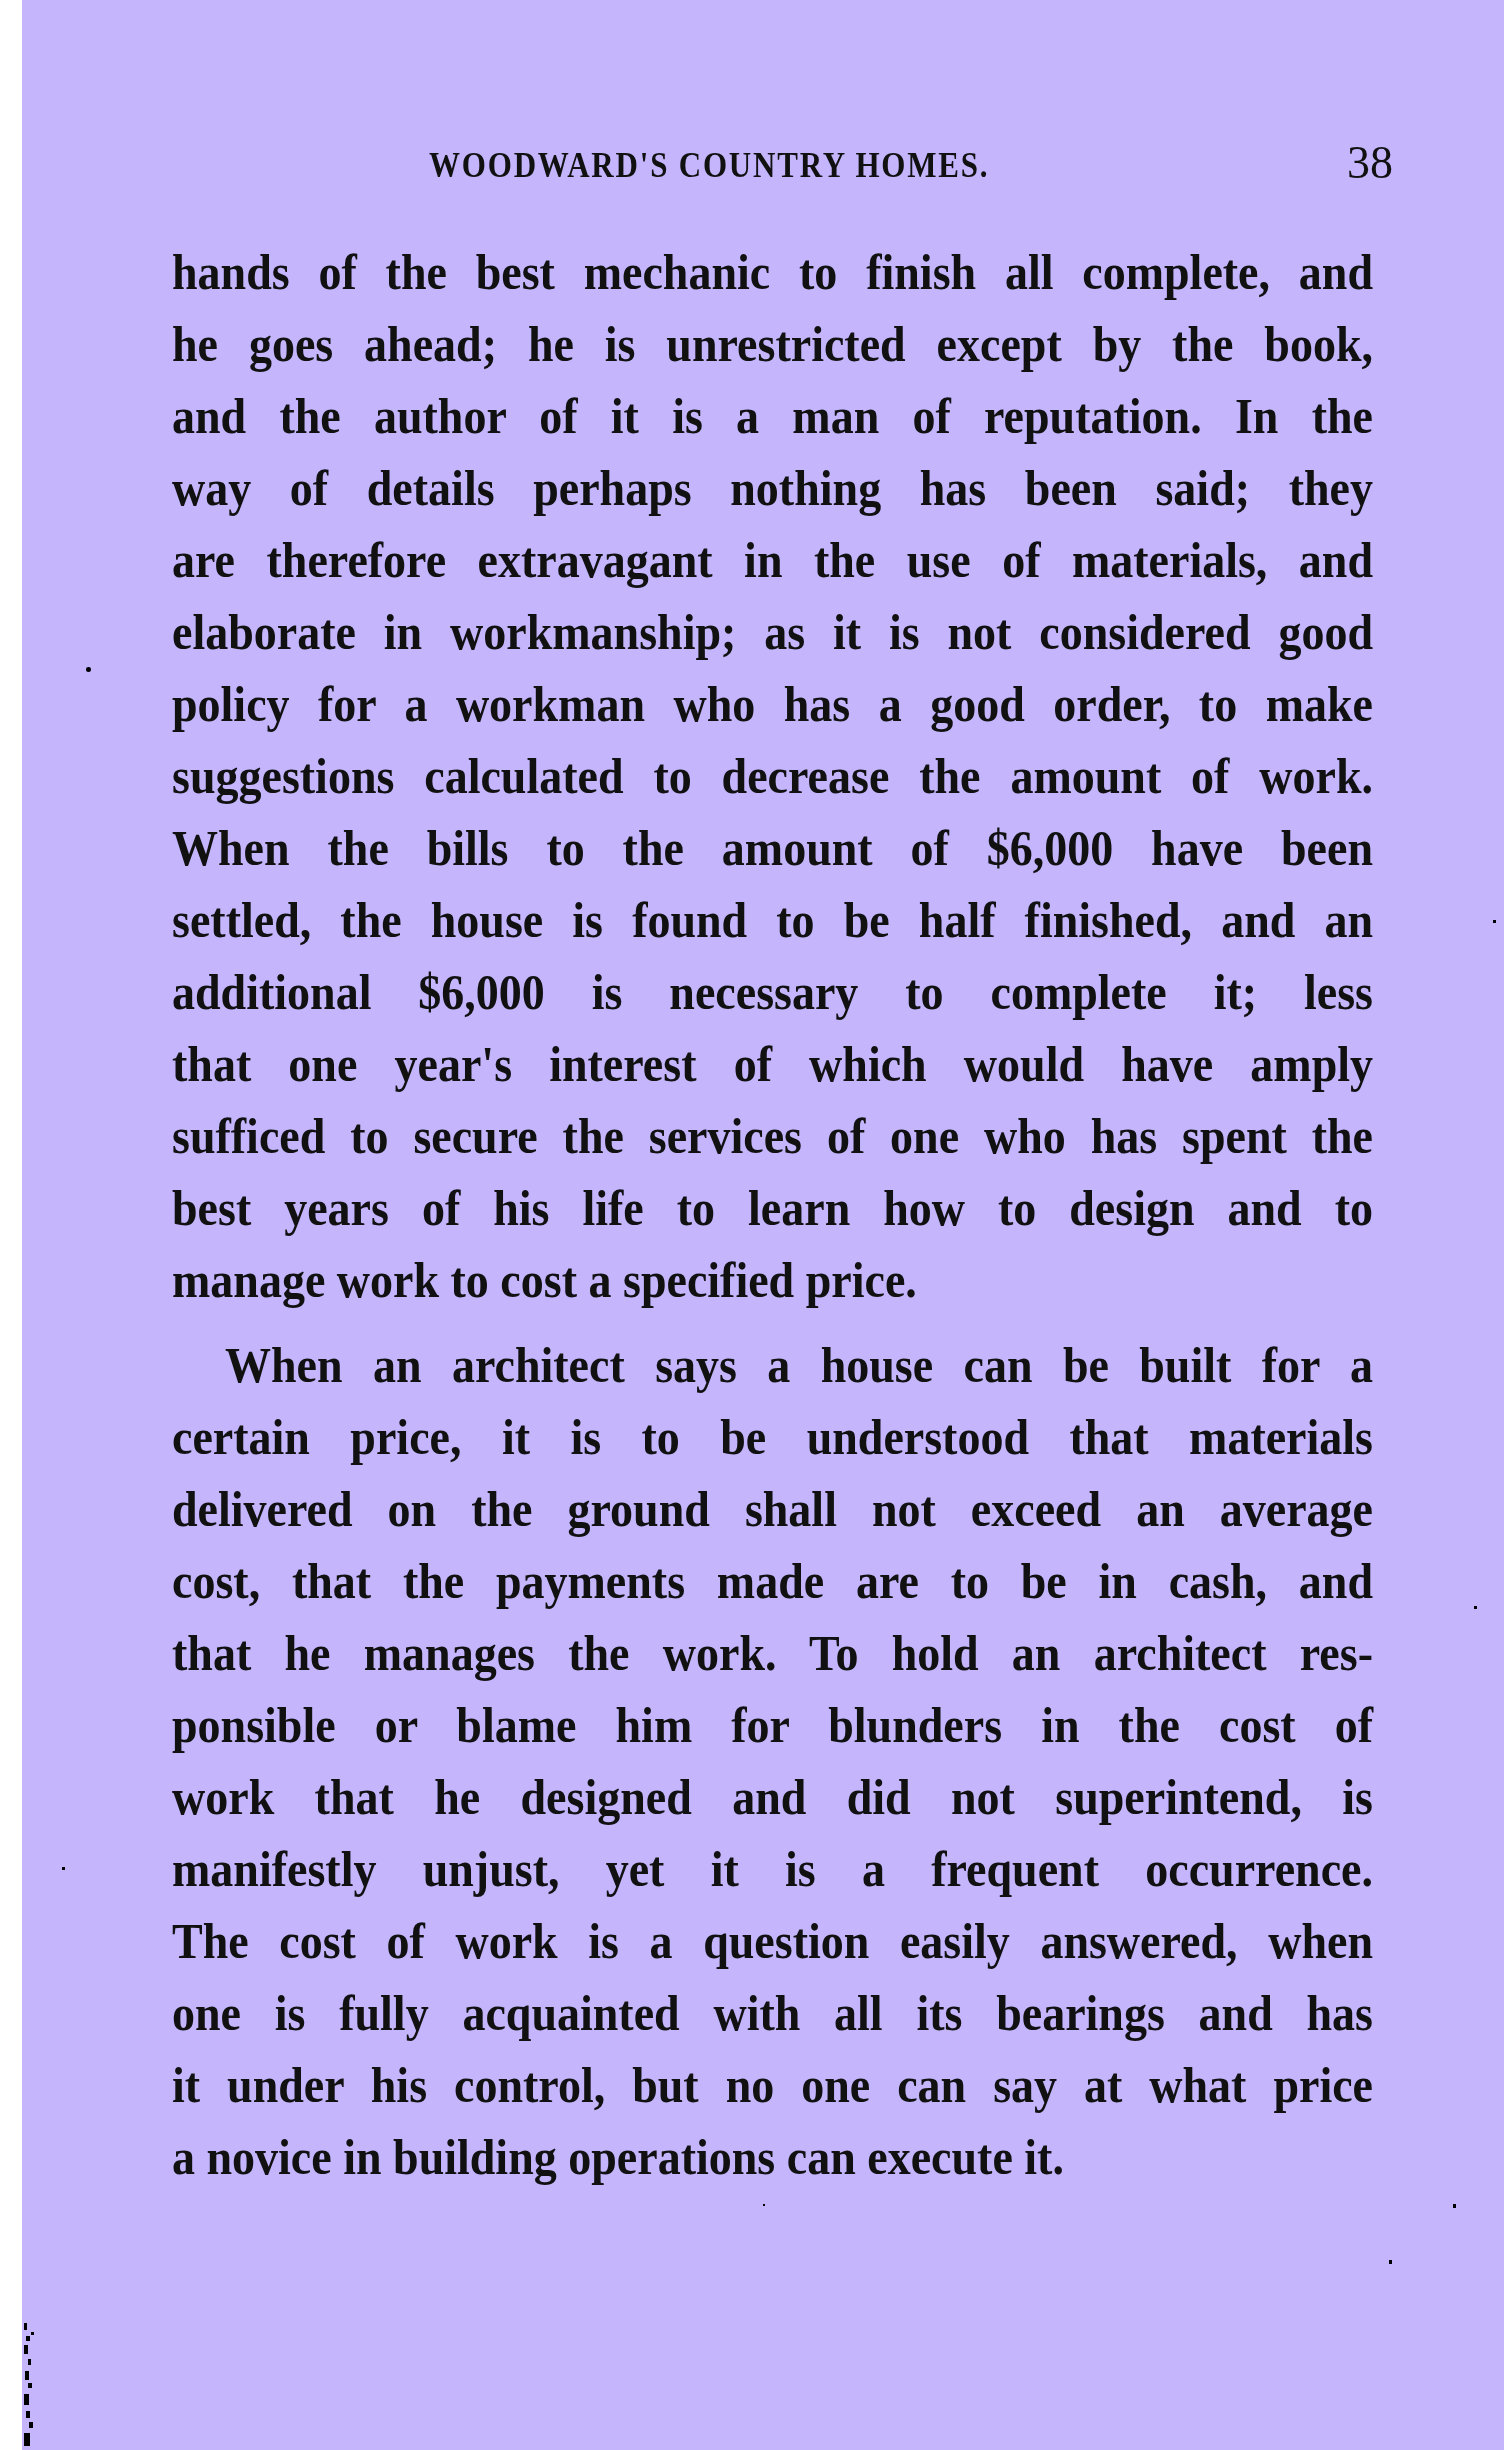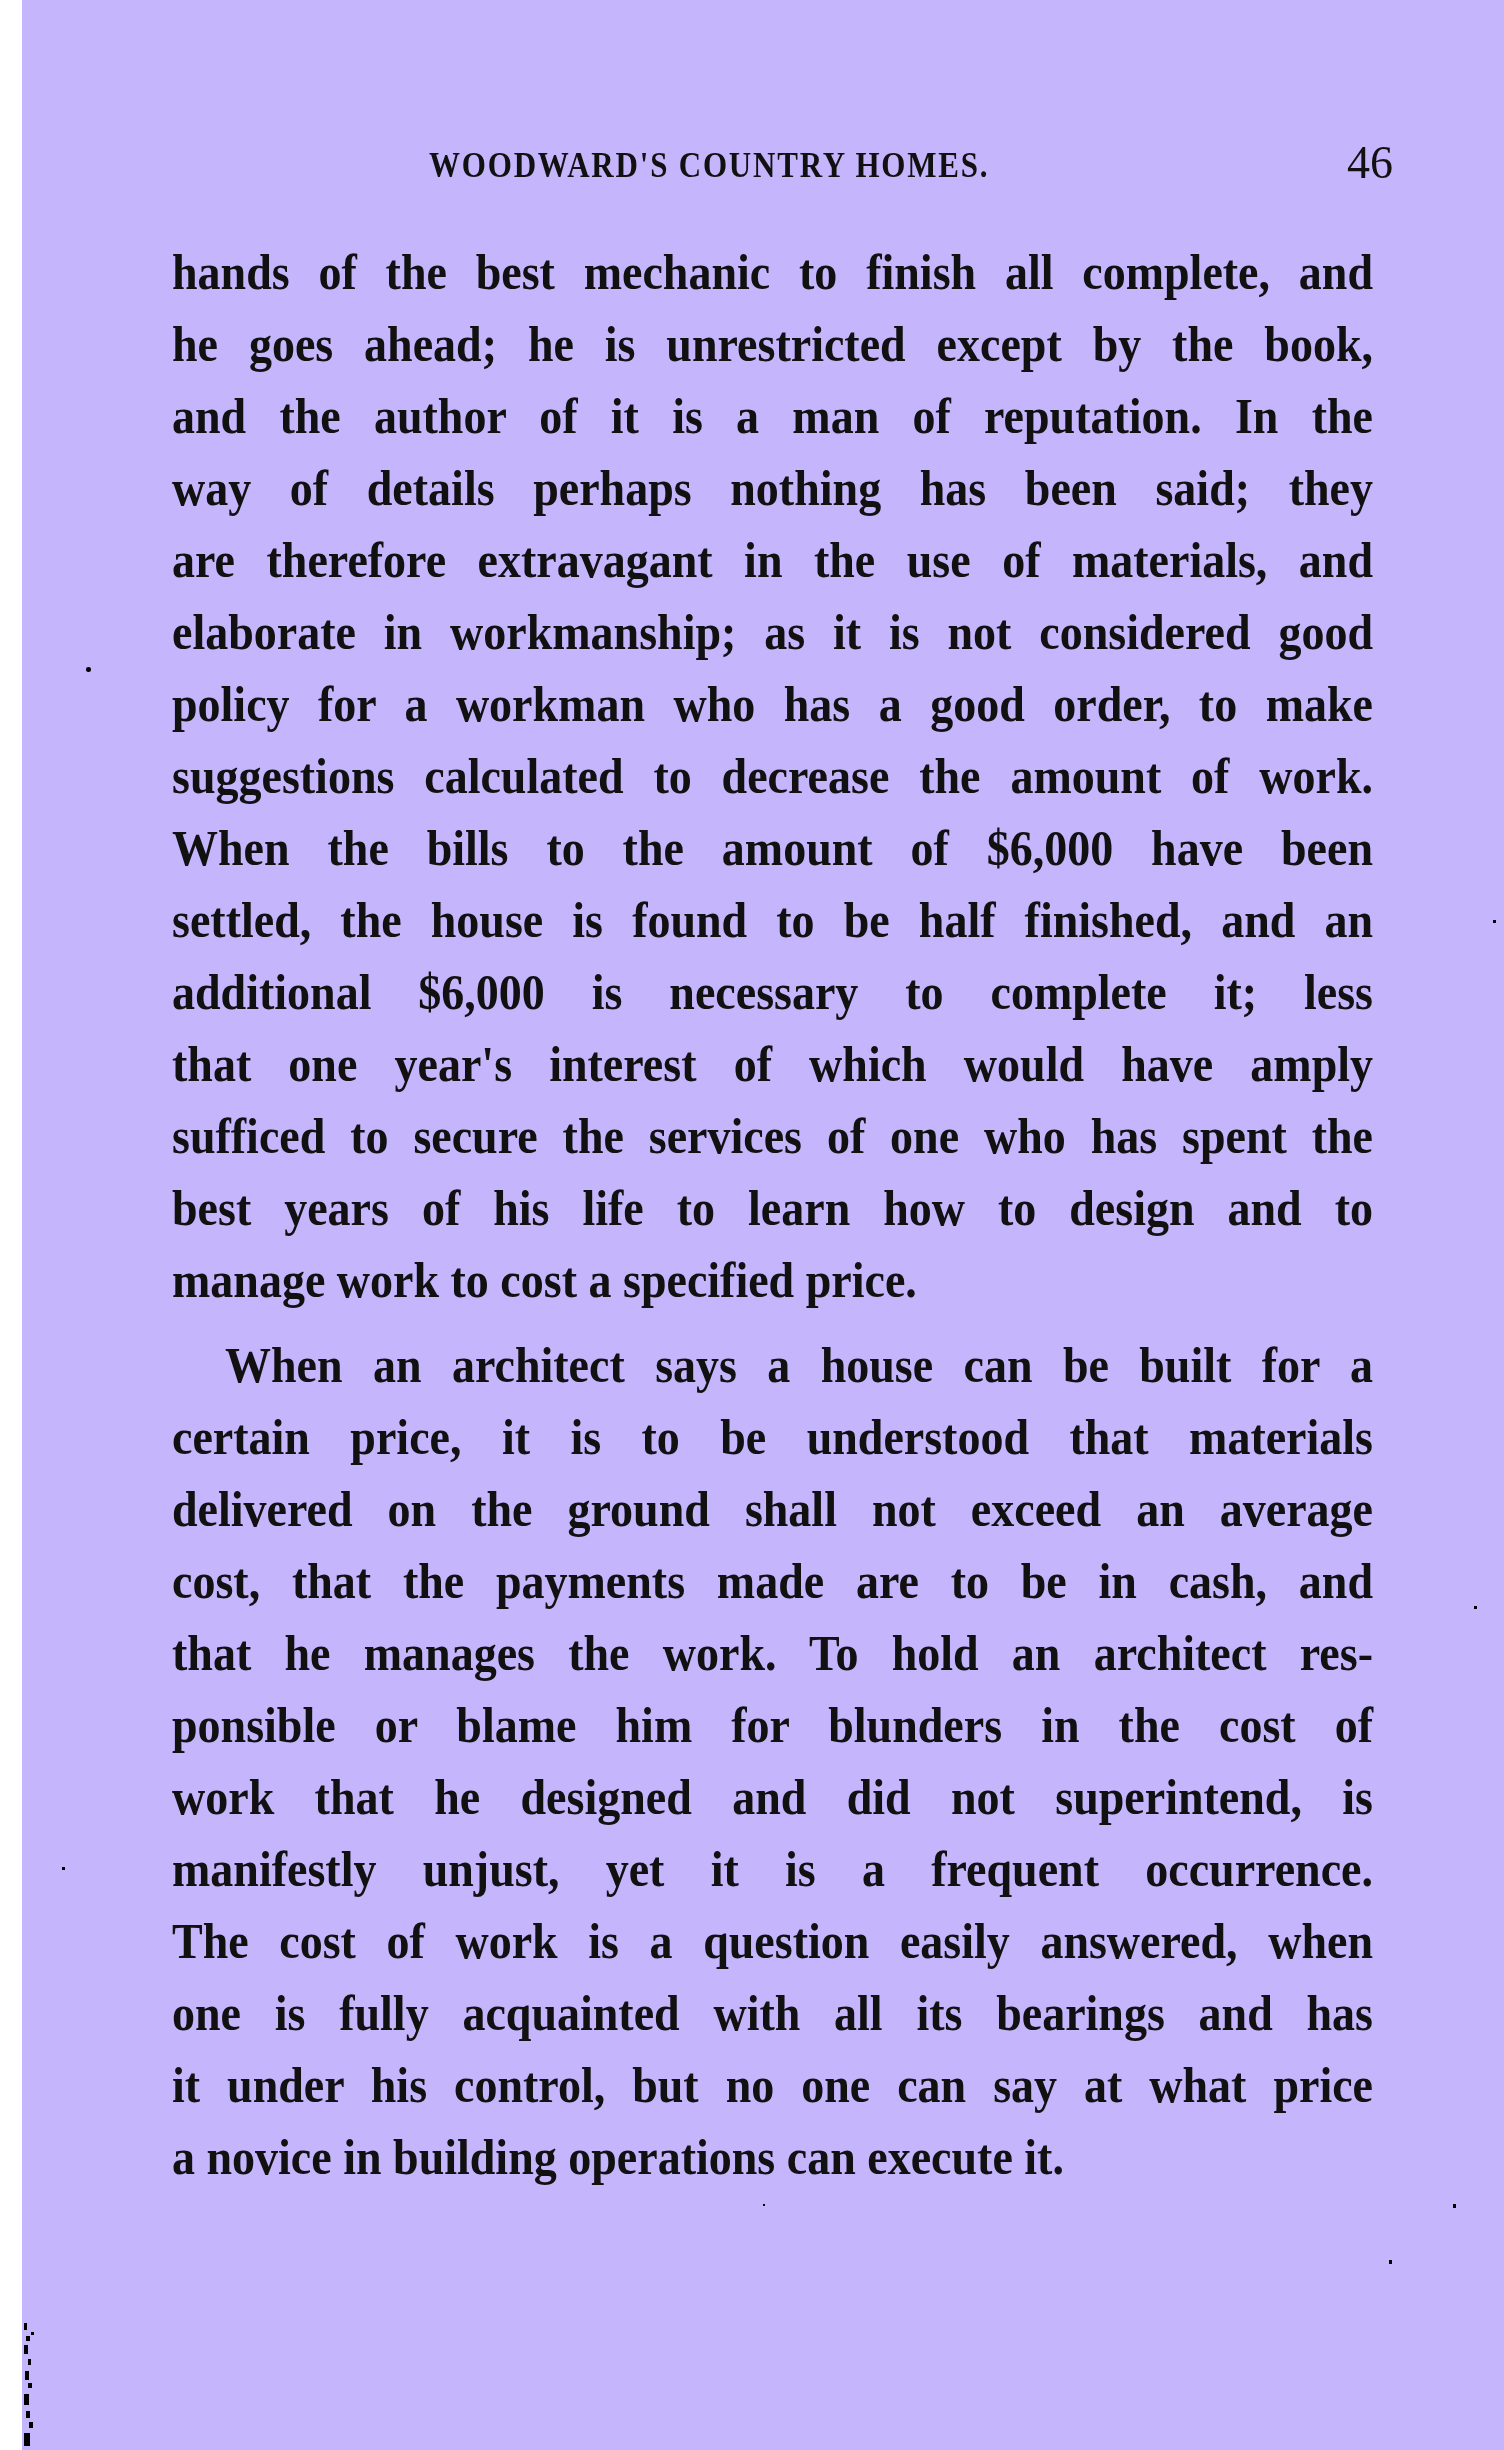--- a/index.html
+++ b/index.html
@@ -99,7 +99,7 @@
 
   <div class="running-head">
     <span class="running-title">WOODWARD'S COUNTRY HOMES.</span>
-    <span class="page-number">46</span>
+    <span class="page-number">38</span>
   </div>
 
   <div class="body-text">

